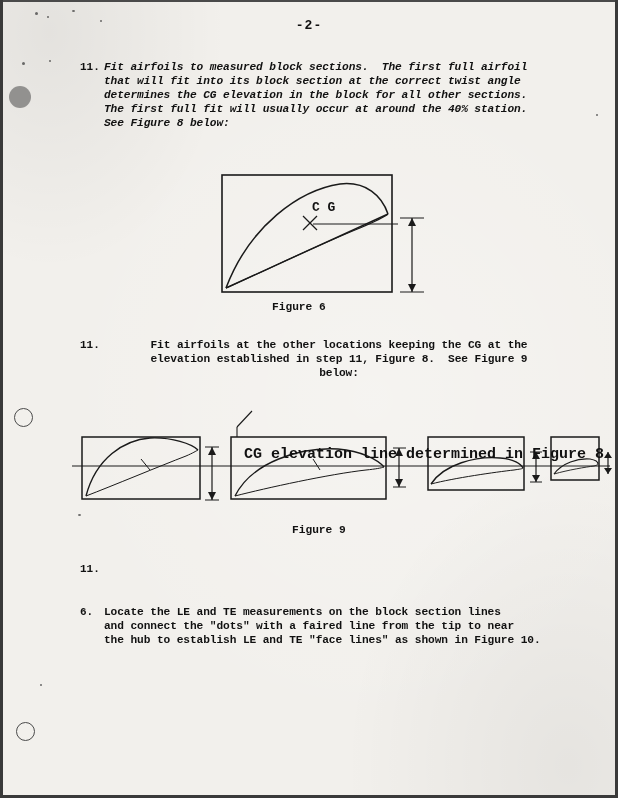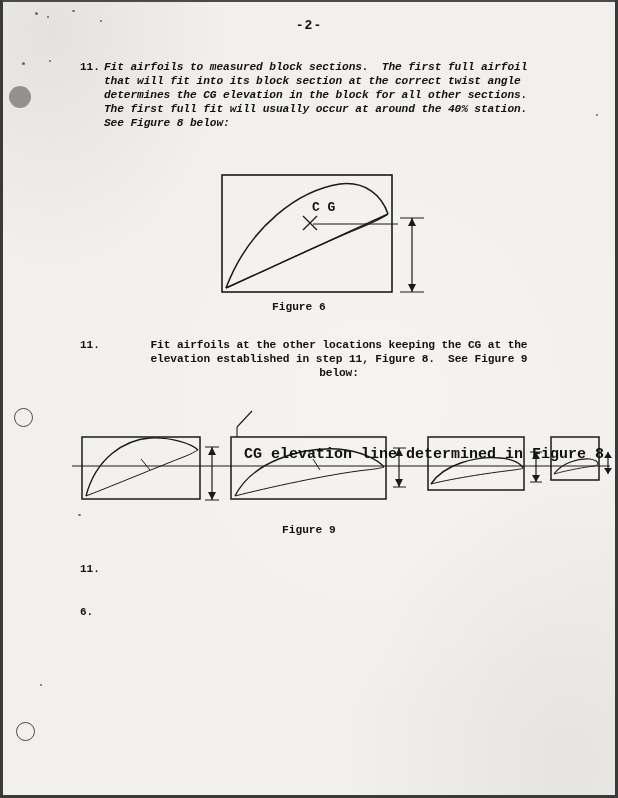--- a/index.html
+++ b/index.html
@@ -223,7 +223,7 @@
 below:</div>
 
   <div class="fig-label" style="left:244px; top:398px; font-size:15px;margin-top:48px;">CG elevation line determined in Figure 8</div>
-  <div class="fig-caption" style="left:282px; top:524px;">Figure 9</div>
+  <div class="fig-caption" style="left:292px; top:524px;">Figure 9</div>
 
   <div class="num" style="left:80px; top:562px;">11.</div>
 

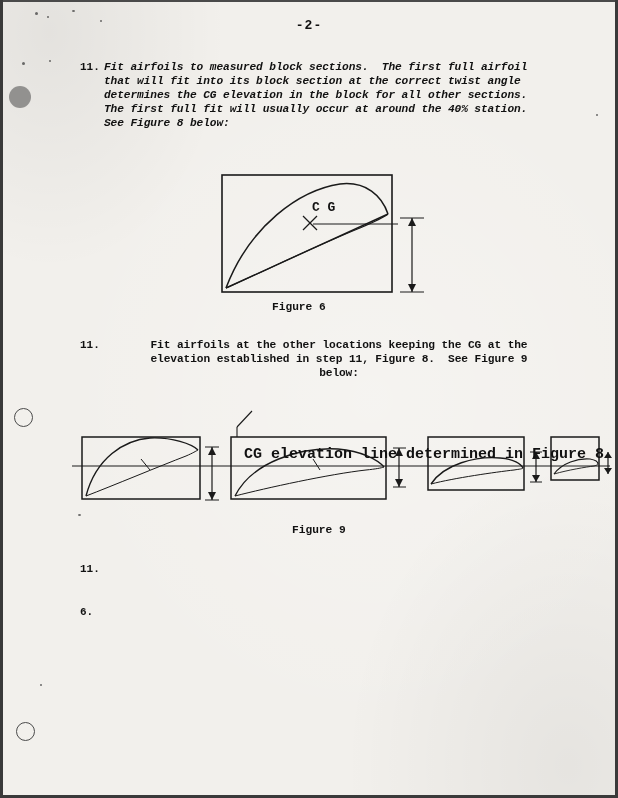--- a/index.html
+++ b/index.html
@@ -228,6 +228,9 @@
   <div class="num" style="left:80px; top:562px;">11.</div>
 
   <div class="num" style="left:80px; top:605px;">6.</div>
+  <div class="para" style="left:104px; top:605px; width:500px;">Locate the LE and TE measurements on the block section lines
+and connect the "dots" with a faired line from the tip to near
+the hub to establish LE and TE "face lines" as shown in Figure 10.</div>
 
 </div>
 

